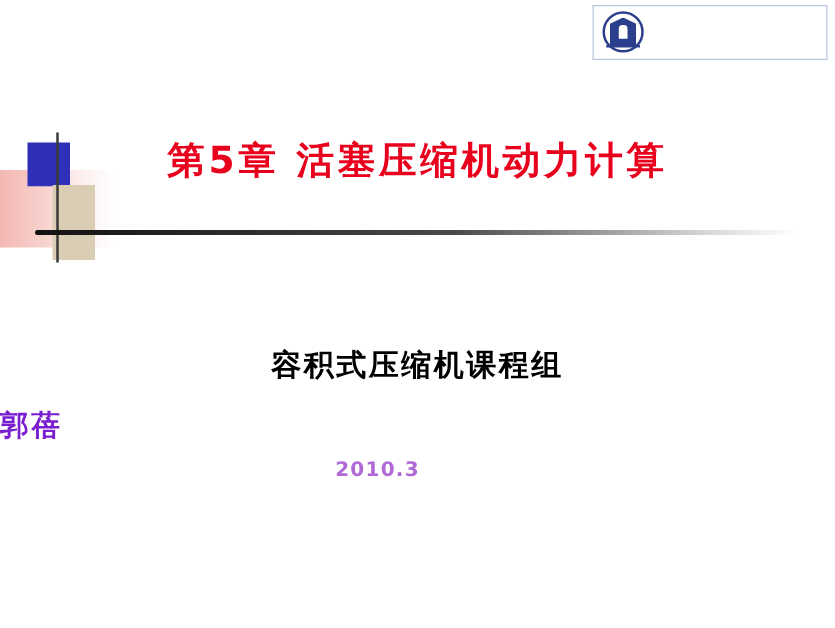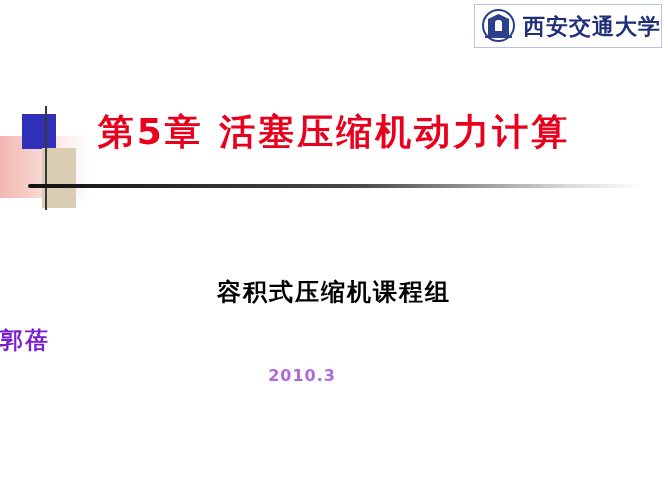--- a/index.html
+++ b/index.html
@@ -202,7 +202,6 @@
       <div class="slot"></div>
       <div class="bar1"></div>
     </div>
-    <div class="logo-text">西安交通大学</div>
   </div>
 
   <div class="deco">

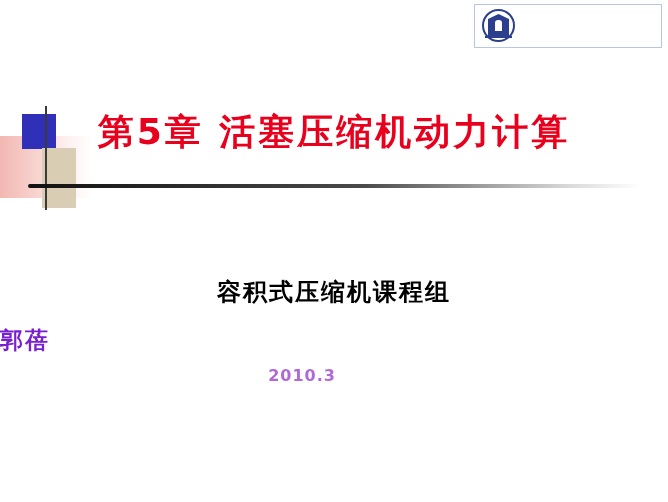--- a/index.html
+++ b/index.html
@@ -147,7 +147,7 @@
     color: #e8001d;
     font-family: "DejaVu Sans", sans-serif;
     font-weight: bold;
-    font-size: 36px;
+    font-size: 30px;
     letter-spacing: 3px;
     white-space: nowrap;
   }

